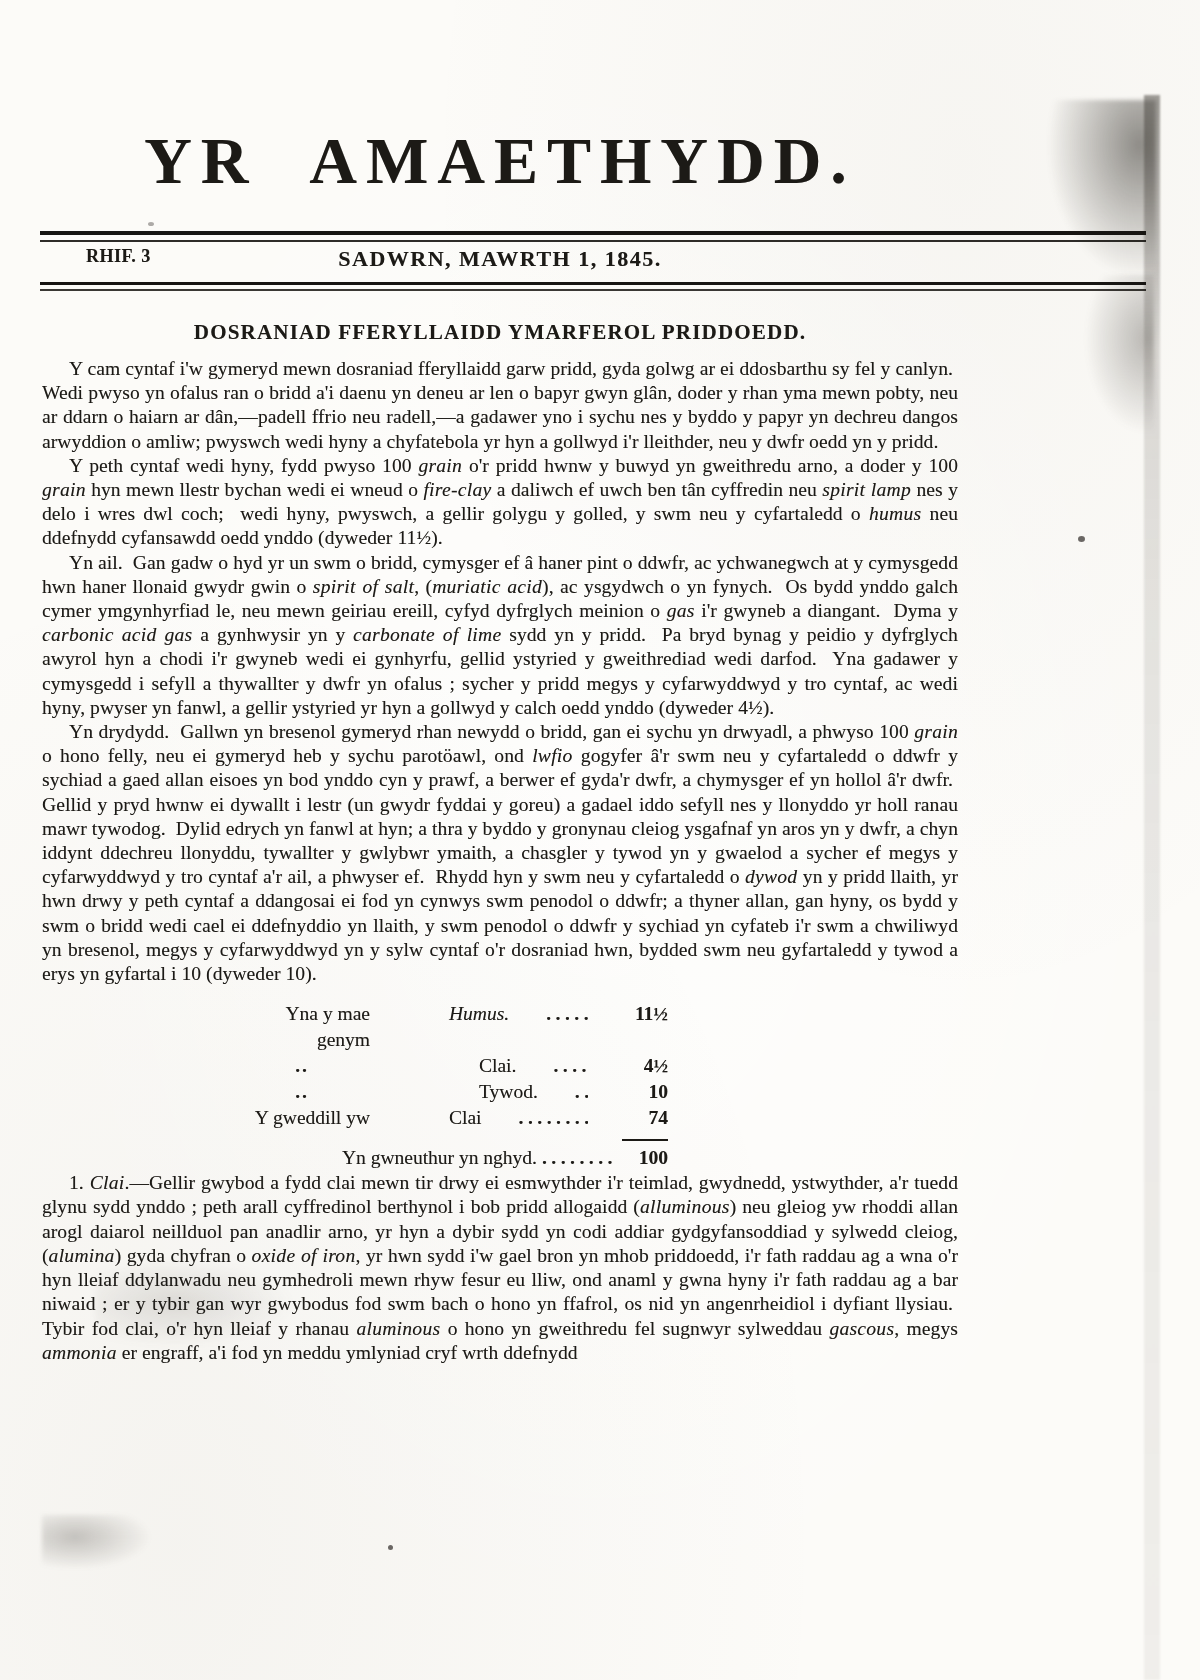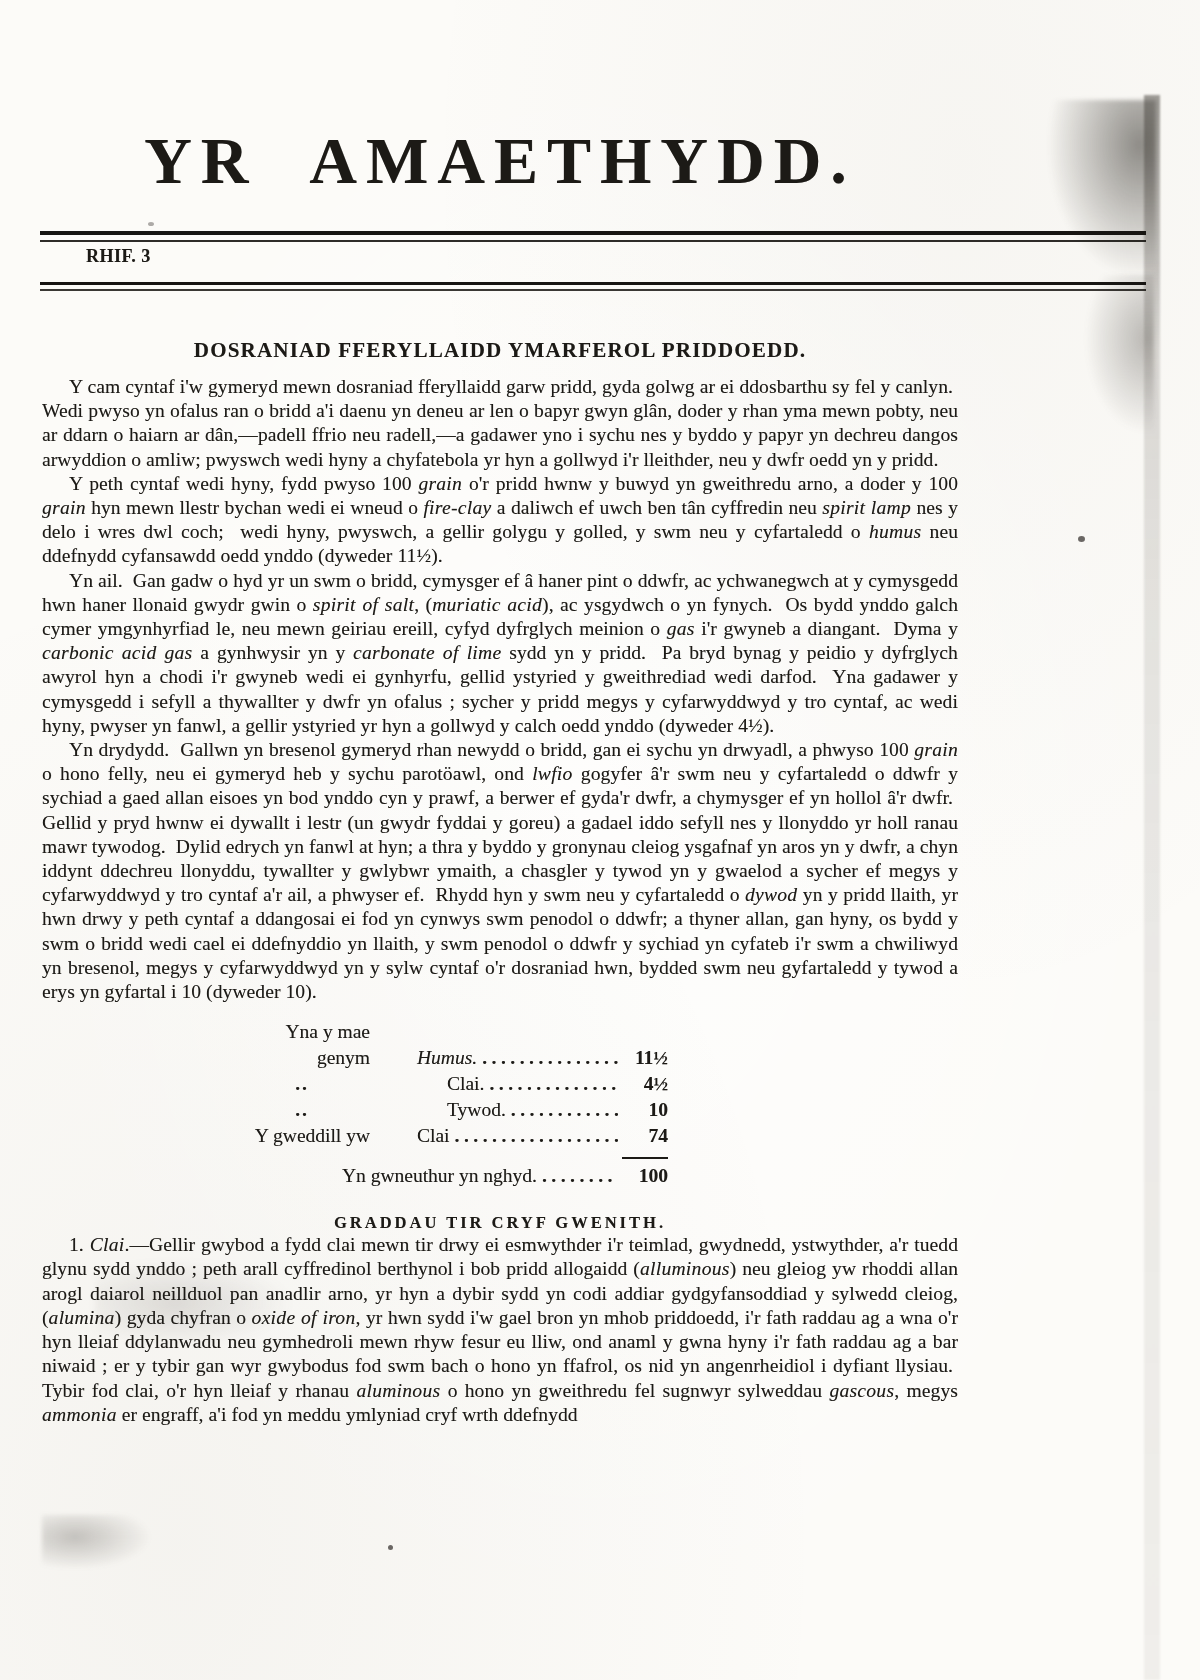--- a/index.html
+++ b/index.html
@@ -117,6 +117,7 @@
 
   <div class="issue-bar">
     <span class="issue-number ink">RHIF. 3</span>
+    <span class="issue-date ink">SADWRN, MAWRTH 1, 1845.</span>
   </div>
 
   <div class="rule rule-c"></div>

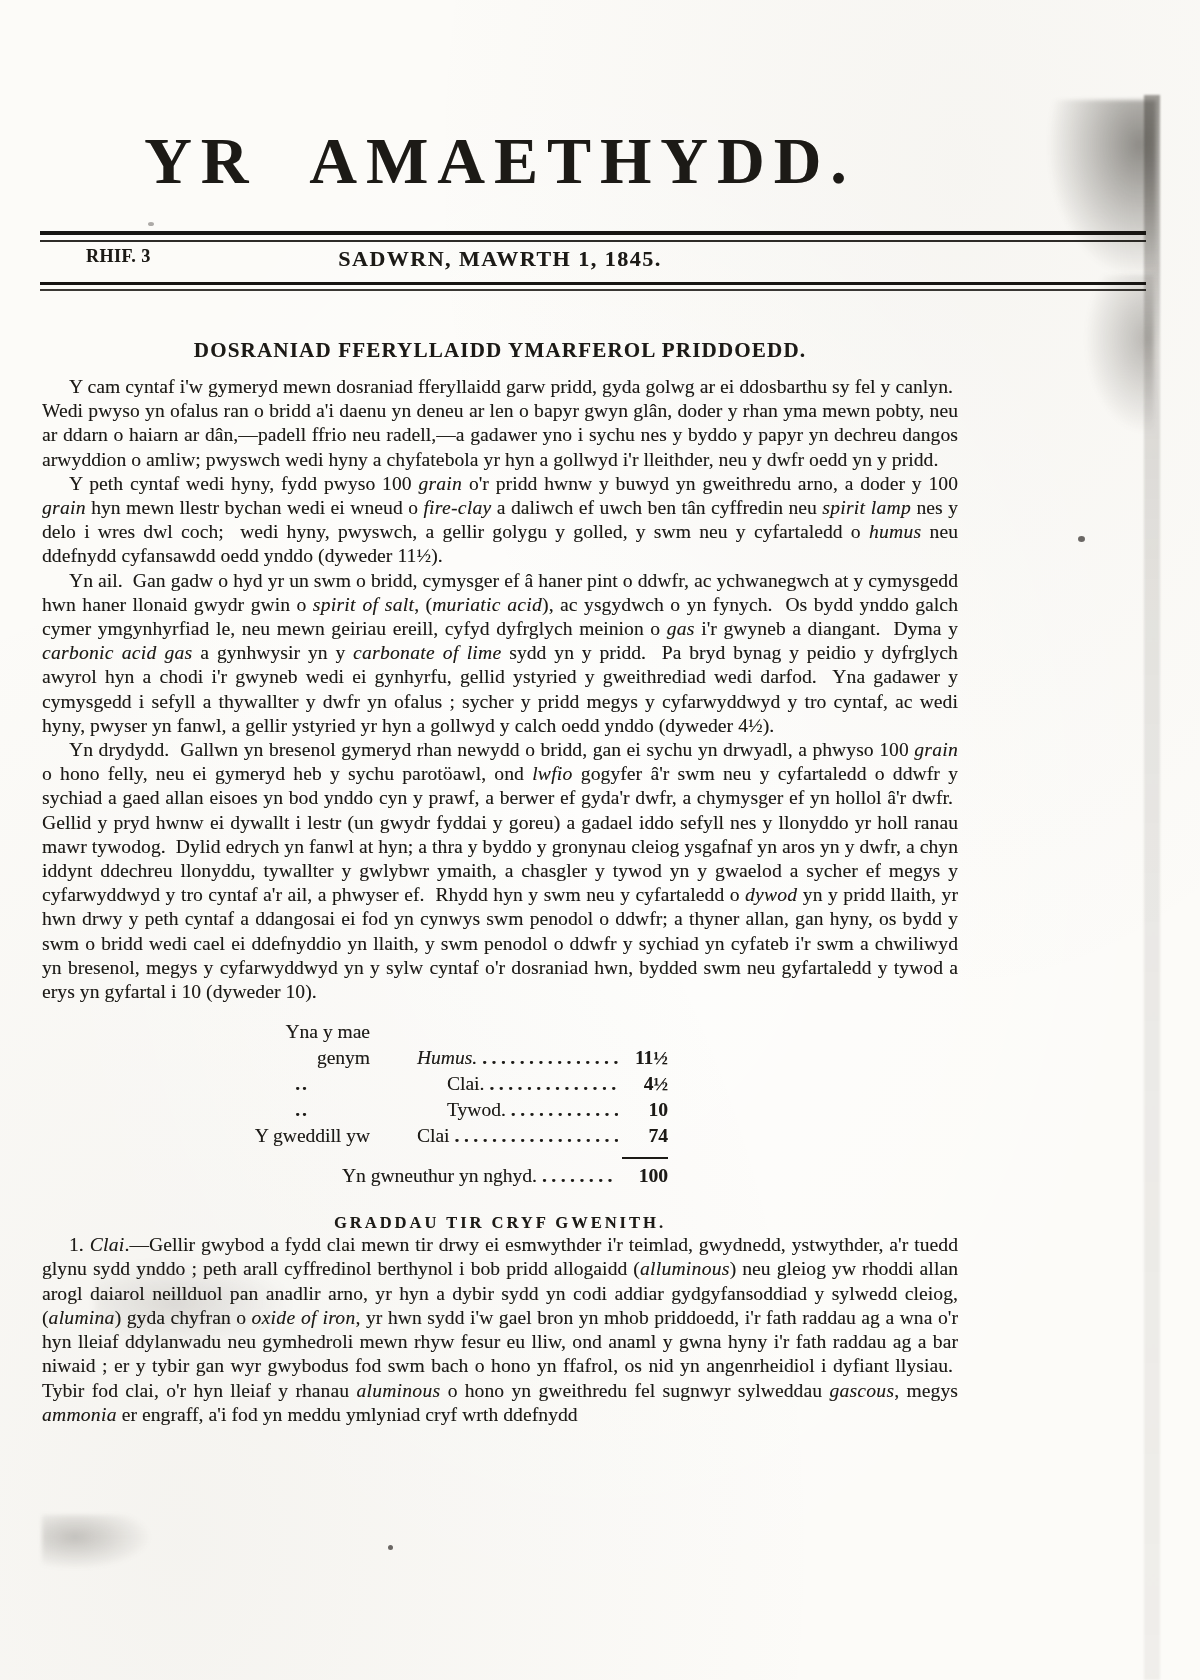--- a/index.html
+++ b/index.html
@@ -32,7 +32,7 @@
   .issue-date{position:absolute;left:50%;transform:translateX(-50%);top:0;font-size:22px;font-weight:bold;letter-spacing:1.5px;white-space:nowrap;}
 
   
-  .article{position:absolute;top:338px;left:42px;width:916px;}
+  .article{position:absolute;top:320px;left:42px;width:916px;}
   .article-heading{
     font-size:21px;font-weight:bold;text-align:center;letter-spacing:1.2px;
     margin:0 0 13px 0;line-height:24px;

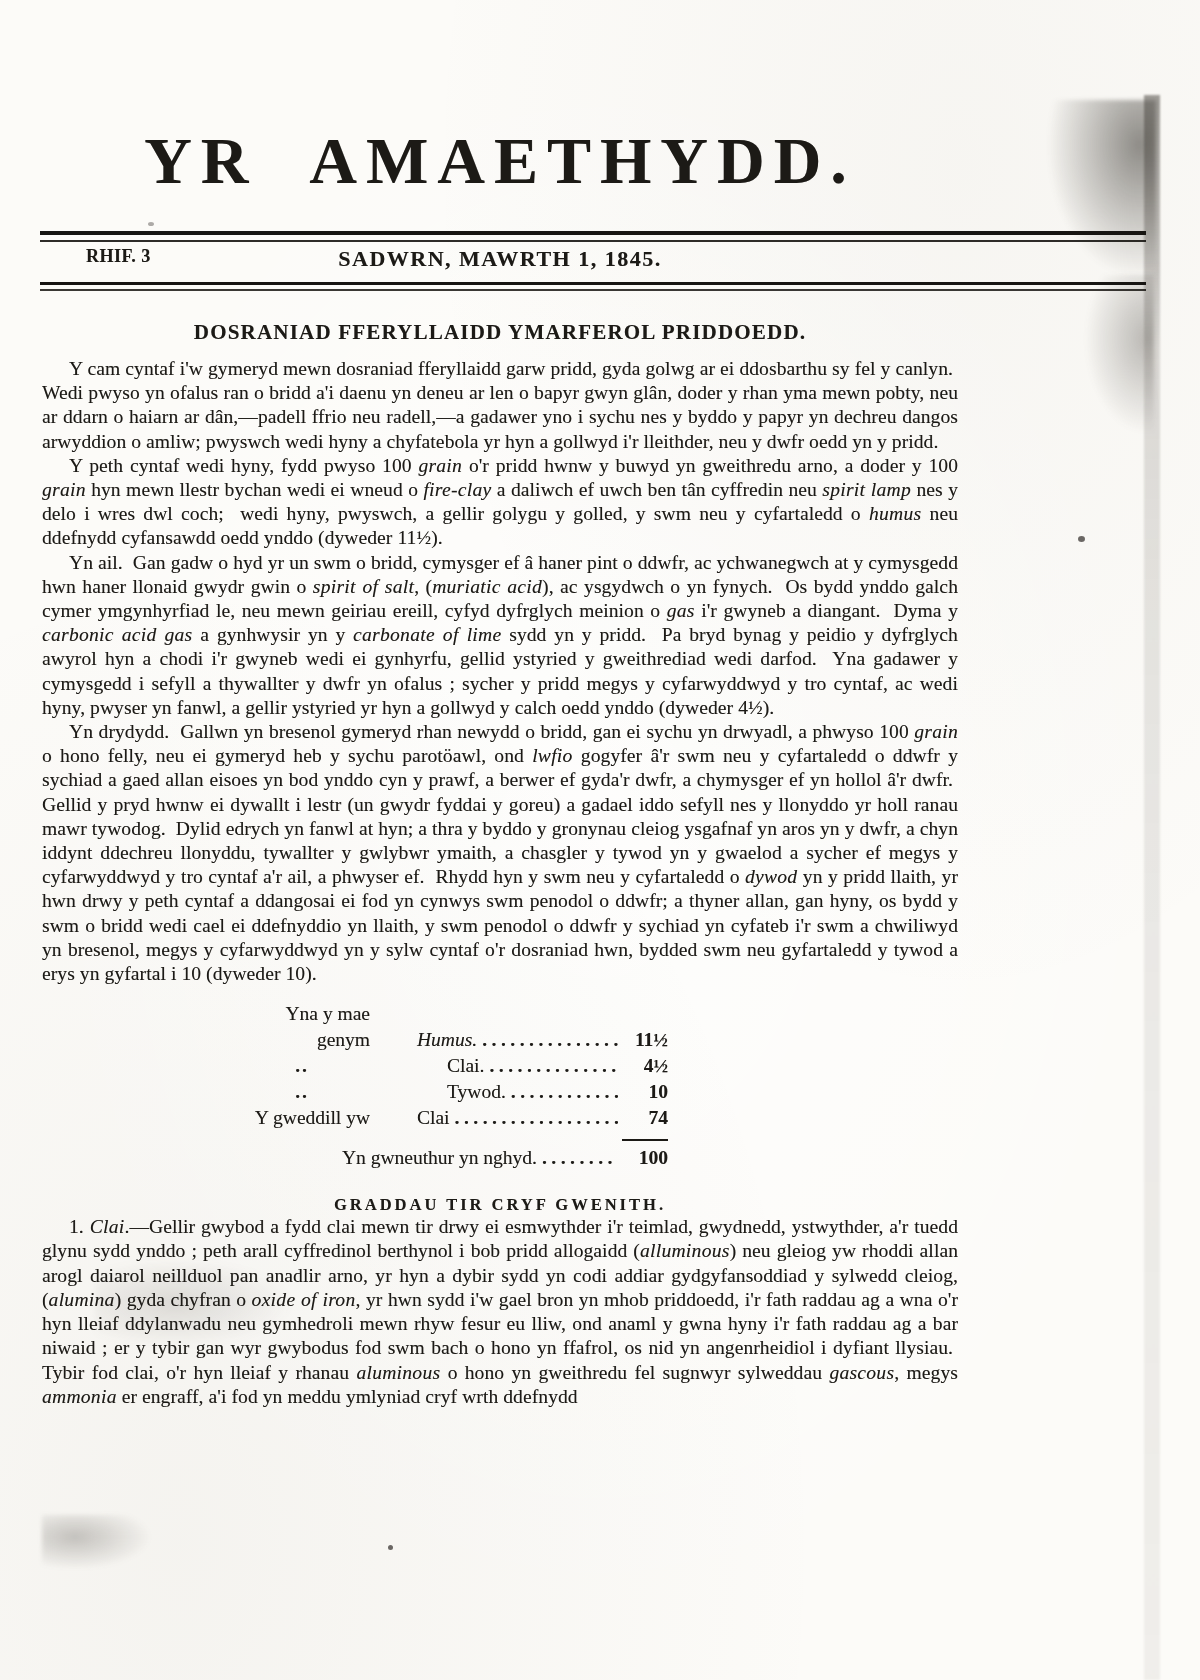--- a/index.html
+++ b/index.html
@@ -45,7 +45,7 @@
 
   
   .acct{width:434px;margin:15px 0 0 192px;font-size:19.5px;line-height:26px;}
-  .acct-row{display:flex;align-items:flex-end;}
+  .acct-row{display:flex;align-items:flex-start;gap:32px;}
   .acct-prefix{width:136px;text-align:right;}
   .acct-prefix.ditto{text-align:center;padding-right:30px;font-weight:bold;letter-spacing:2px;}
   .acct-item{padding-left:7px;white-space:nowrap;margin-left:40px;}

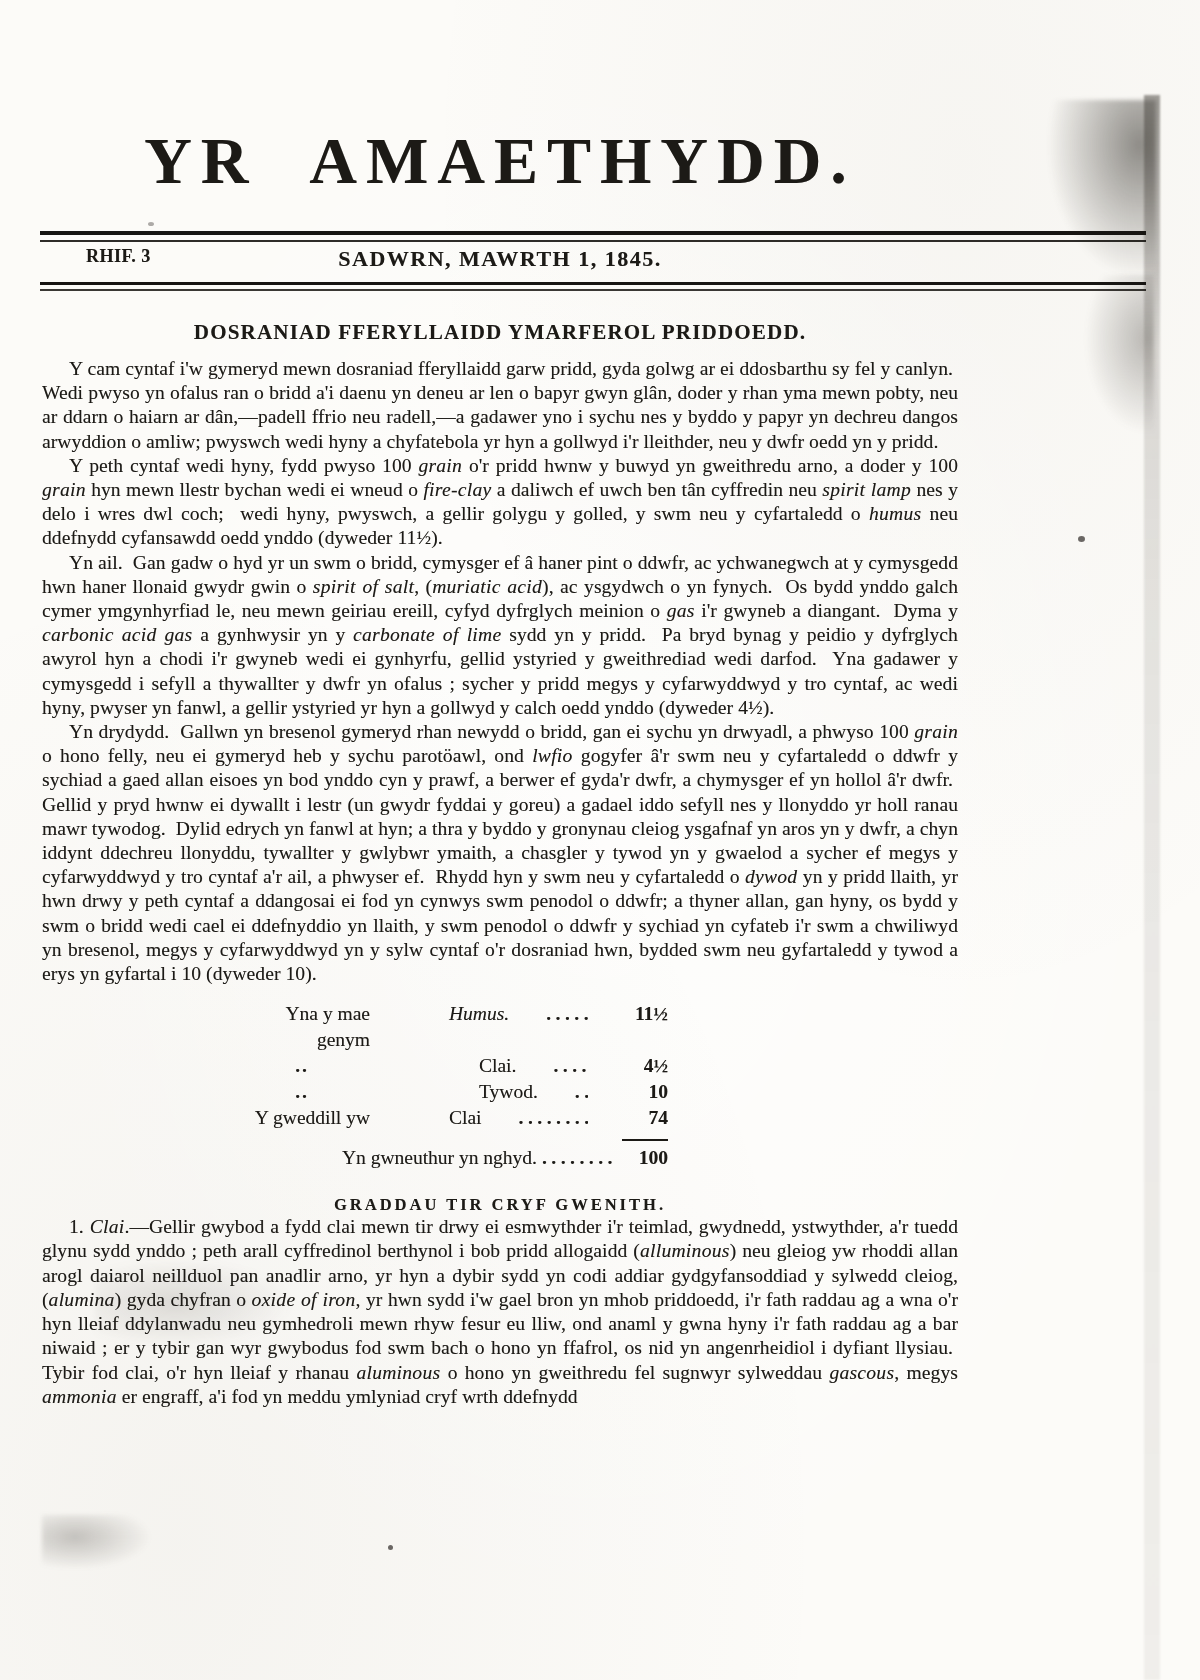--- a/index.html
+++ b/index.html
@@ -166,7 +166,6 @@
       </div>
     </div>
 
-    <div class="subheading">GRADDAU TIR CRYF GWENITH.</div>
 
     <p class="closing">1. <i>Clai</i>.—Gellir gwybod a fydd clai mewn tir drwy ei esmwythder i'r teimlad, gwydnedd, ystwythder, a'r tuedd glynu sydd ynddo ; peth arall cyffredinol berthynol i bob pridd allogaidd (<i>alluminous</i>) neu gleiog yw rhoddi allan arogl daiarol neillduol pan anadlir arno, yr hyn a dybir sydd yn codi addiar gydgyfansoddiad y sylwedd cleiog, (<i>alumina</i>) gyda chyfran o <i>oxide of iron</i>, yr hwn sydd i'w gael bron yn mhob priddoedd, i'r fath raddau ag a wna o'r hyn lleiaf ddylanwadu neu gymhedroli mewn rhyw fesur eu lliw, ond anaml y gwna hyny i'r fath raddau ag a bar niwaid ; er y tybir gan wyr gwybodus fod swm bach o hono yn ffafrol, os nid yn angenrheidiol i dyfiant llysiau.&nbsp; Tybir fod clai, o'r hyn lleiaf y rhanau <i>aluminous</i> o hono yn gweithredu fel sugnwyr sylweddau <i>gascous</i>, megys <i>ammonia</i> er engraff, a'i fod yn meddu ymlyniad cryf wrth ddefnydd</p>
   </div>

